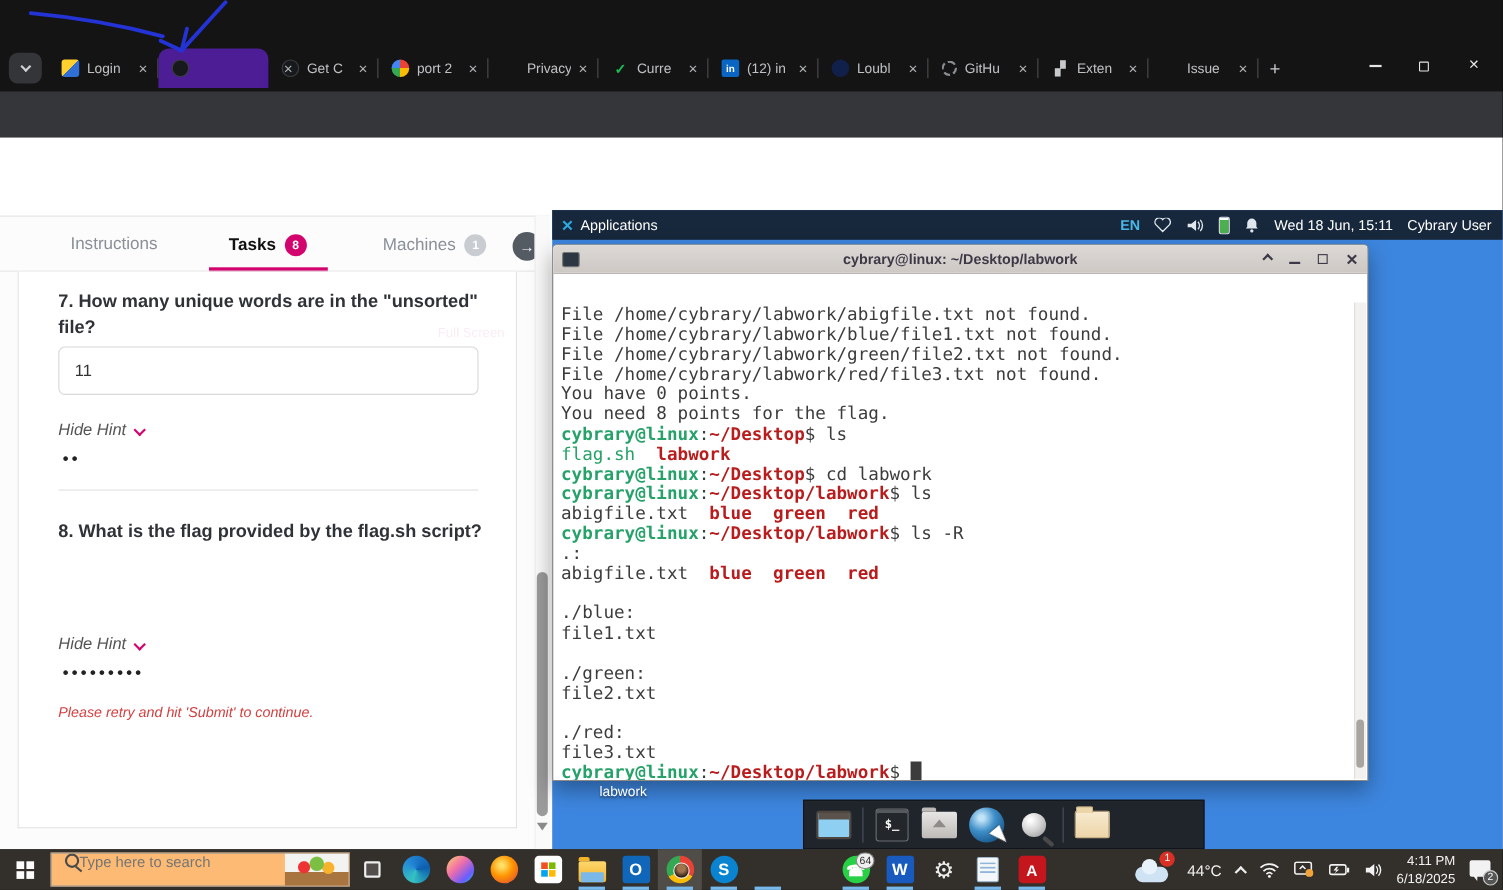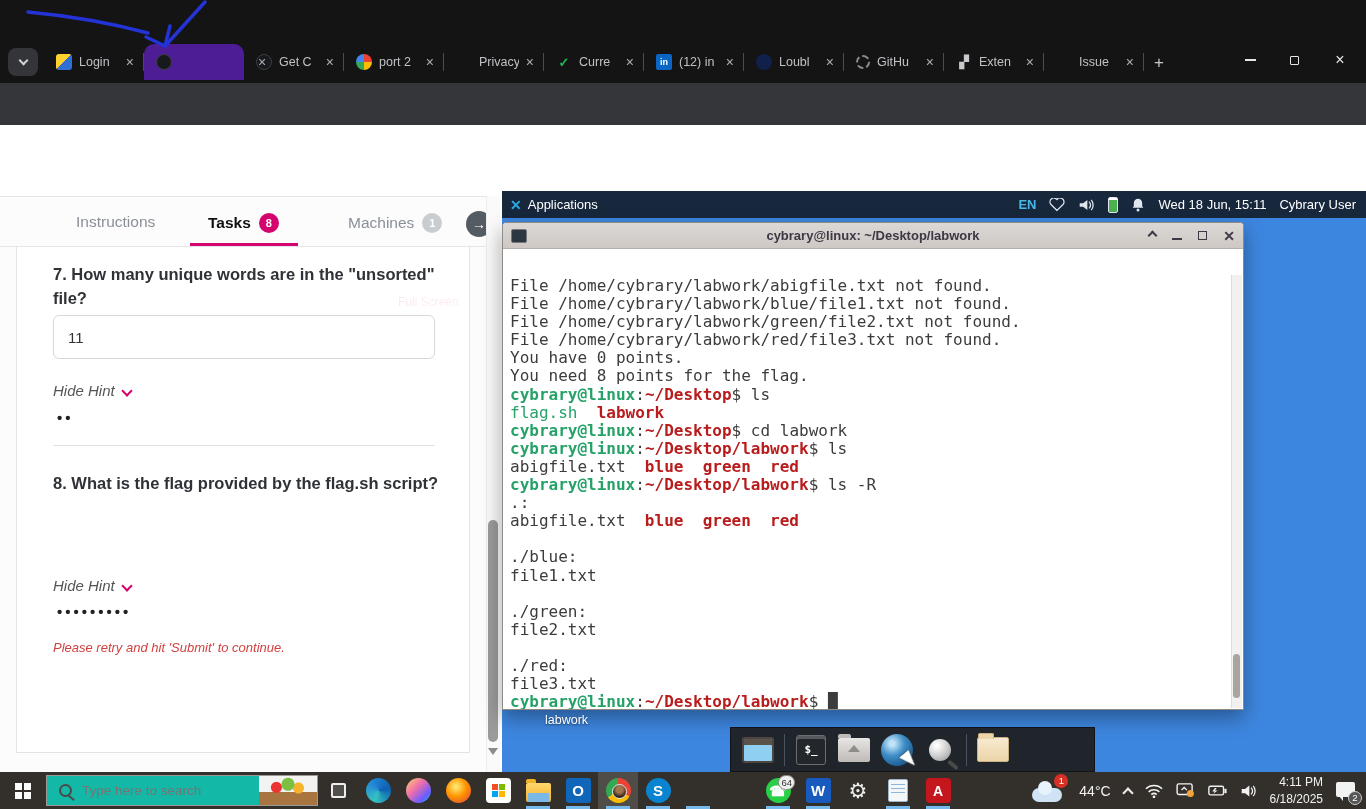--- a/index.html
+++ b/index.html
@@ -88,7 +88,7 @@
   
   #panel { left:0; top:196px; width:500px; height:576px; background:#fcfcfc; border-top:1px solid #e4e4e4; }
   .ptab { top:16px; font-size:15.5px; color:#8a8f98; display:flex; align-items:center; gap:8px; }
-  #ptab-instructions { left:76px; }
+  #ptab-instructions { left:64px; }
   #ptab-tasks { left:208px; color:#111; font-weight:bold; }
   #ptab-machines { left:348px; }
   .pbadge { width:20px; height:20px; border-radius:50%; font-size:11px; color:#fff; display:flex; align-items:center; justify-content:center; font-weight:bold; }

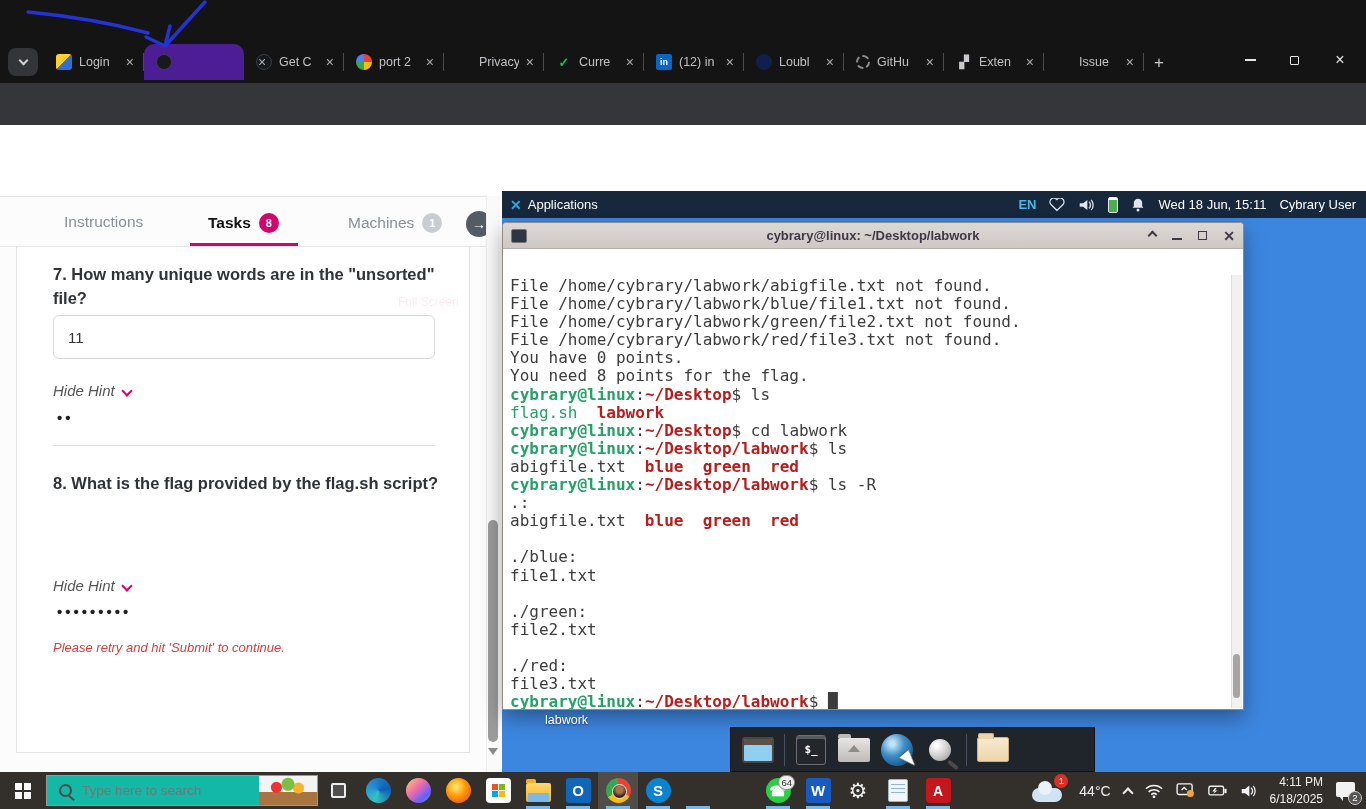--- a/index.html
+++ b/index.html
@@ -185,7 +185,7 @@
   #start-btn { width:46px; height:37px; display:flex; align-items:center; justify-content:center; }
   #win-logo { width:16px; height:16px; display:grid; grid-template-columns:7px 7px; grid-template-rows:7px 7px; gap:2px; }
   #win-logo i { background:#fdfdfd; }
-  #search-box { width:272px; height:31px; background:#14b8a6; border:1px solid #9a9894; display:flex; align-items:center; gap:10px; padding:0 0 0 12px; overflow:hidden; }
+  #search-box { width:272px; height:31px; background:#fdba74; border:1px solid #9a9894; display:flex; align-items:flex-start; padding:0 0 0 12px; overflow:hidden; }
   #search-box input { border:none; outline:none; background:transparent; font-size:13.5px; color:#444; width:160px; font-family:"Liberation Sans",sans-serif;}
   #search-ic { width:13px; height:13px; border:2px solid #4a4a4a; border-radius:50%; position:relative; flex:none; }
   #search-ic:after { content:""; position:absolute; right:-5px; bottom:-4px; width:7px; height:2px; background:#4a4a4a; transform:rotate(40deg); }

